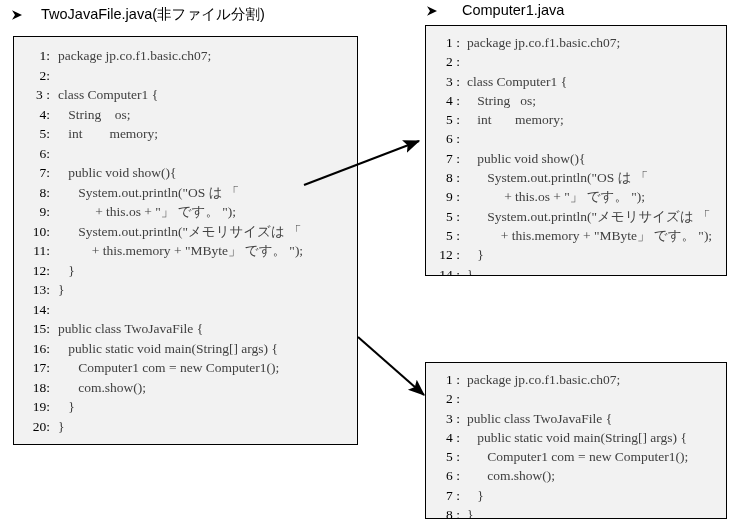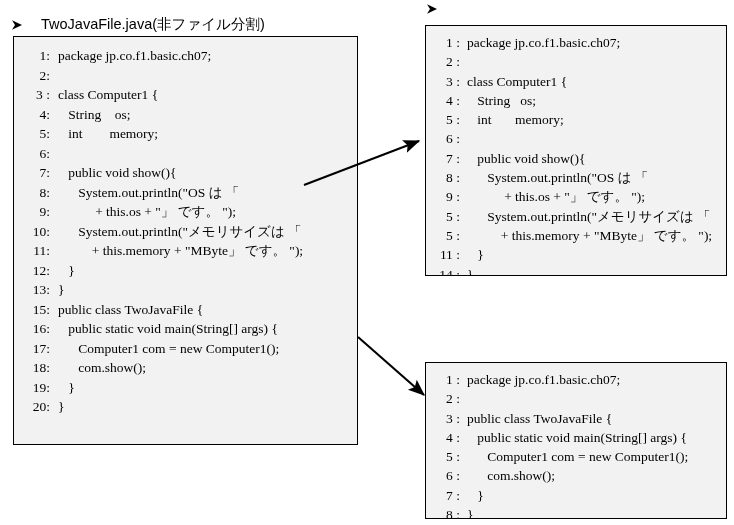--- a/index.html
+++ b/index.html
@@ -94,7 +94,7 @@
 </head>
 <body>
 
-<div class="heading" id="heading-main" style="left:10px; top:16px;align-items:center;">
+<div class="heading" id="heading-main" style="left:10px; top:6px;align-items:center;">
   <span class="bullet-icon">
     <svg width="14" height="14" viewBox="0 0 14 14">
       <path d="M2 2.2 L12 7 L2 11.8 L5 7 Z" fill="#000"></path>

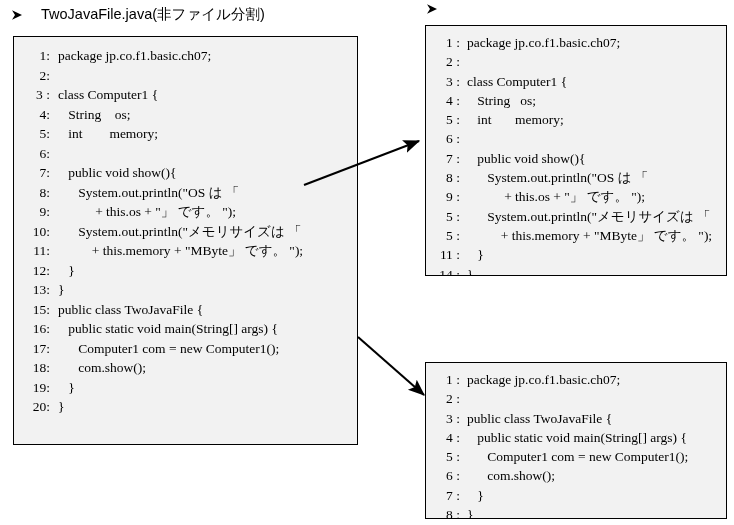--- a/index.html
+++ b/index.html
@@ -133,6 +133,7 @@
       <path d="M2 2.2 L12 7 L2 11.8 L5 7 Z" fill="#000"></path>
     </svg>
   </span>
+  <span class="heading-label" style="margin-left:23px;">Computer1.java</span>
 </div>
 
 <div class="code-box side-box" id="computer1-code-box" style="left:425px; top:25px; width:302px; height:251px;">

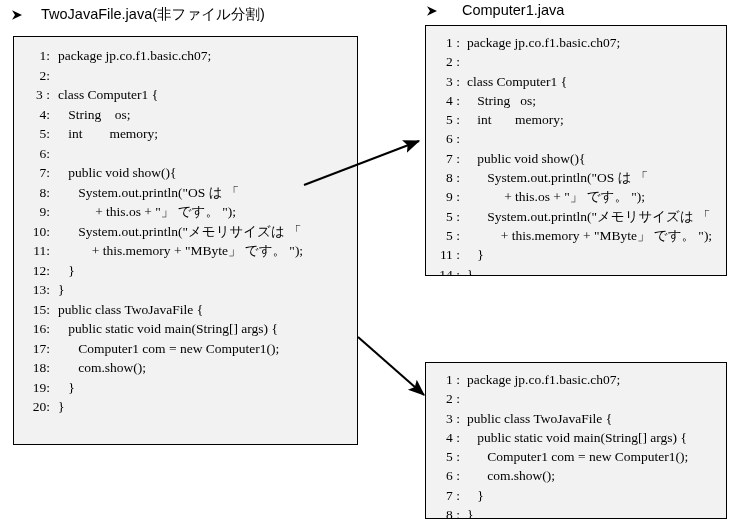--- a/index.html
+++ b/index.html
@@ -65,7 +65,7 @@
   }
   .ctext {
     flex: 0 0 auto;
-    color: #000000;
+    color: #404040;
     white-space: pre;
   }
 

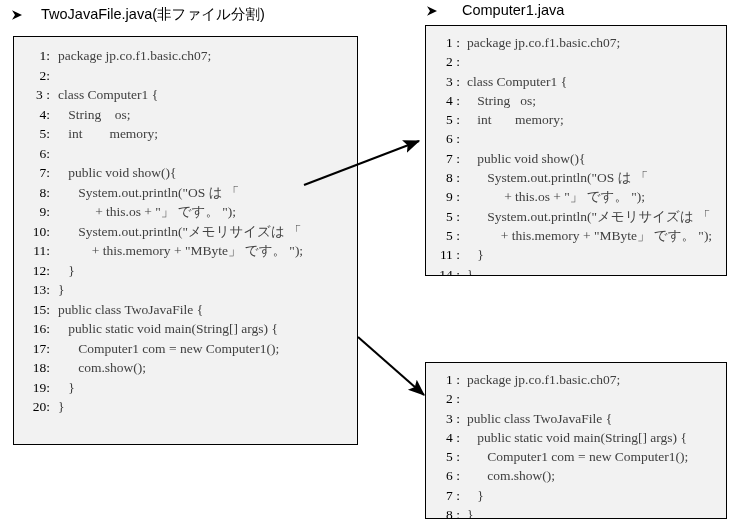--- a/index.html
+++ b/index.html
@@ -149,7 +149,7 @@
       <div class="code-line"><span class="ln">9 :</span><span class="ctext">           + this.os + "」 です。 ");</span></div>
       <div class="code-line"><span class="ln">5 :</span><span class="ctext">      System.out.println("メモリサイズは 「</span></div>
       <div class="code-line"><span class="ln">5 :</span><span class="ctext">          + this.memory + "MByte」 です。 ");</span></div>
-      <div class="code-line"><span class="ln">11 :</span><span class="ctext">   }</span></div>
+      <div class="code-line"><span class="ln">12 :</span><span class="ctext">   }</span></div>
       <div class="code-line"><span class="ln">14 :</span><span class="ctext">}</span></div>
     </div>
 </div>

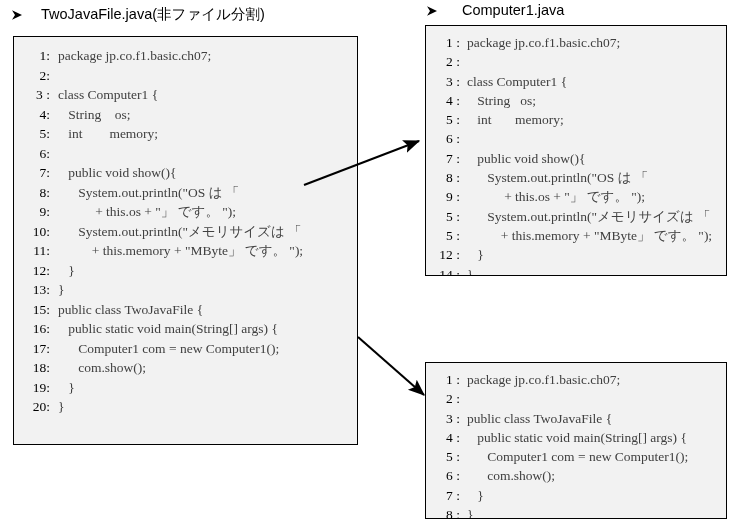--- a/index.html
+++ b/index.html
@@ -118,6 +118,7 @@
       <div class="code-line"><span class="ln">11:</span><span class="ctext">          + this.memory + "MByte」 です。 ");</span></div>
       <div class="code-line"><span class="ln">12:</span><span class="ctext">   }</span></div>
       <div class="code-line"><span class="ln">13:</span><span class="ctext">}</span></div>
+      <div class="code-line"><span class="ln">14:</span><span class="ctext"></span></div>
       <div class="code-line"><span class="ln">15:</span><span class="ctext">public class TwoJavaFile {</span></div>
       <div class="code-line"><span class="ln">16:</span><span class="ctext">   public static void main(String[] args) {</span></div>
       <div class="code-line"><span class="ln">17:</span><span class="ctext">      Computer1 com = new Computer1();</span></div>

